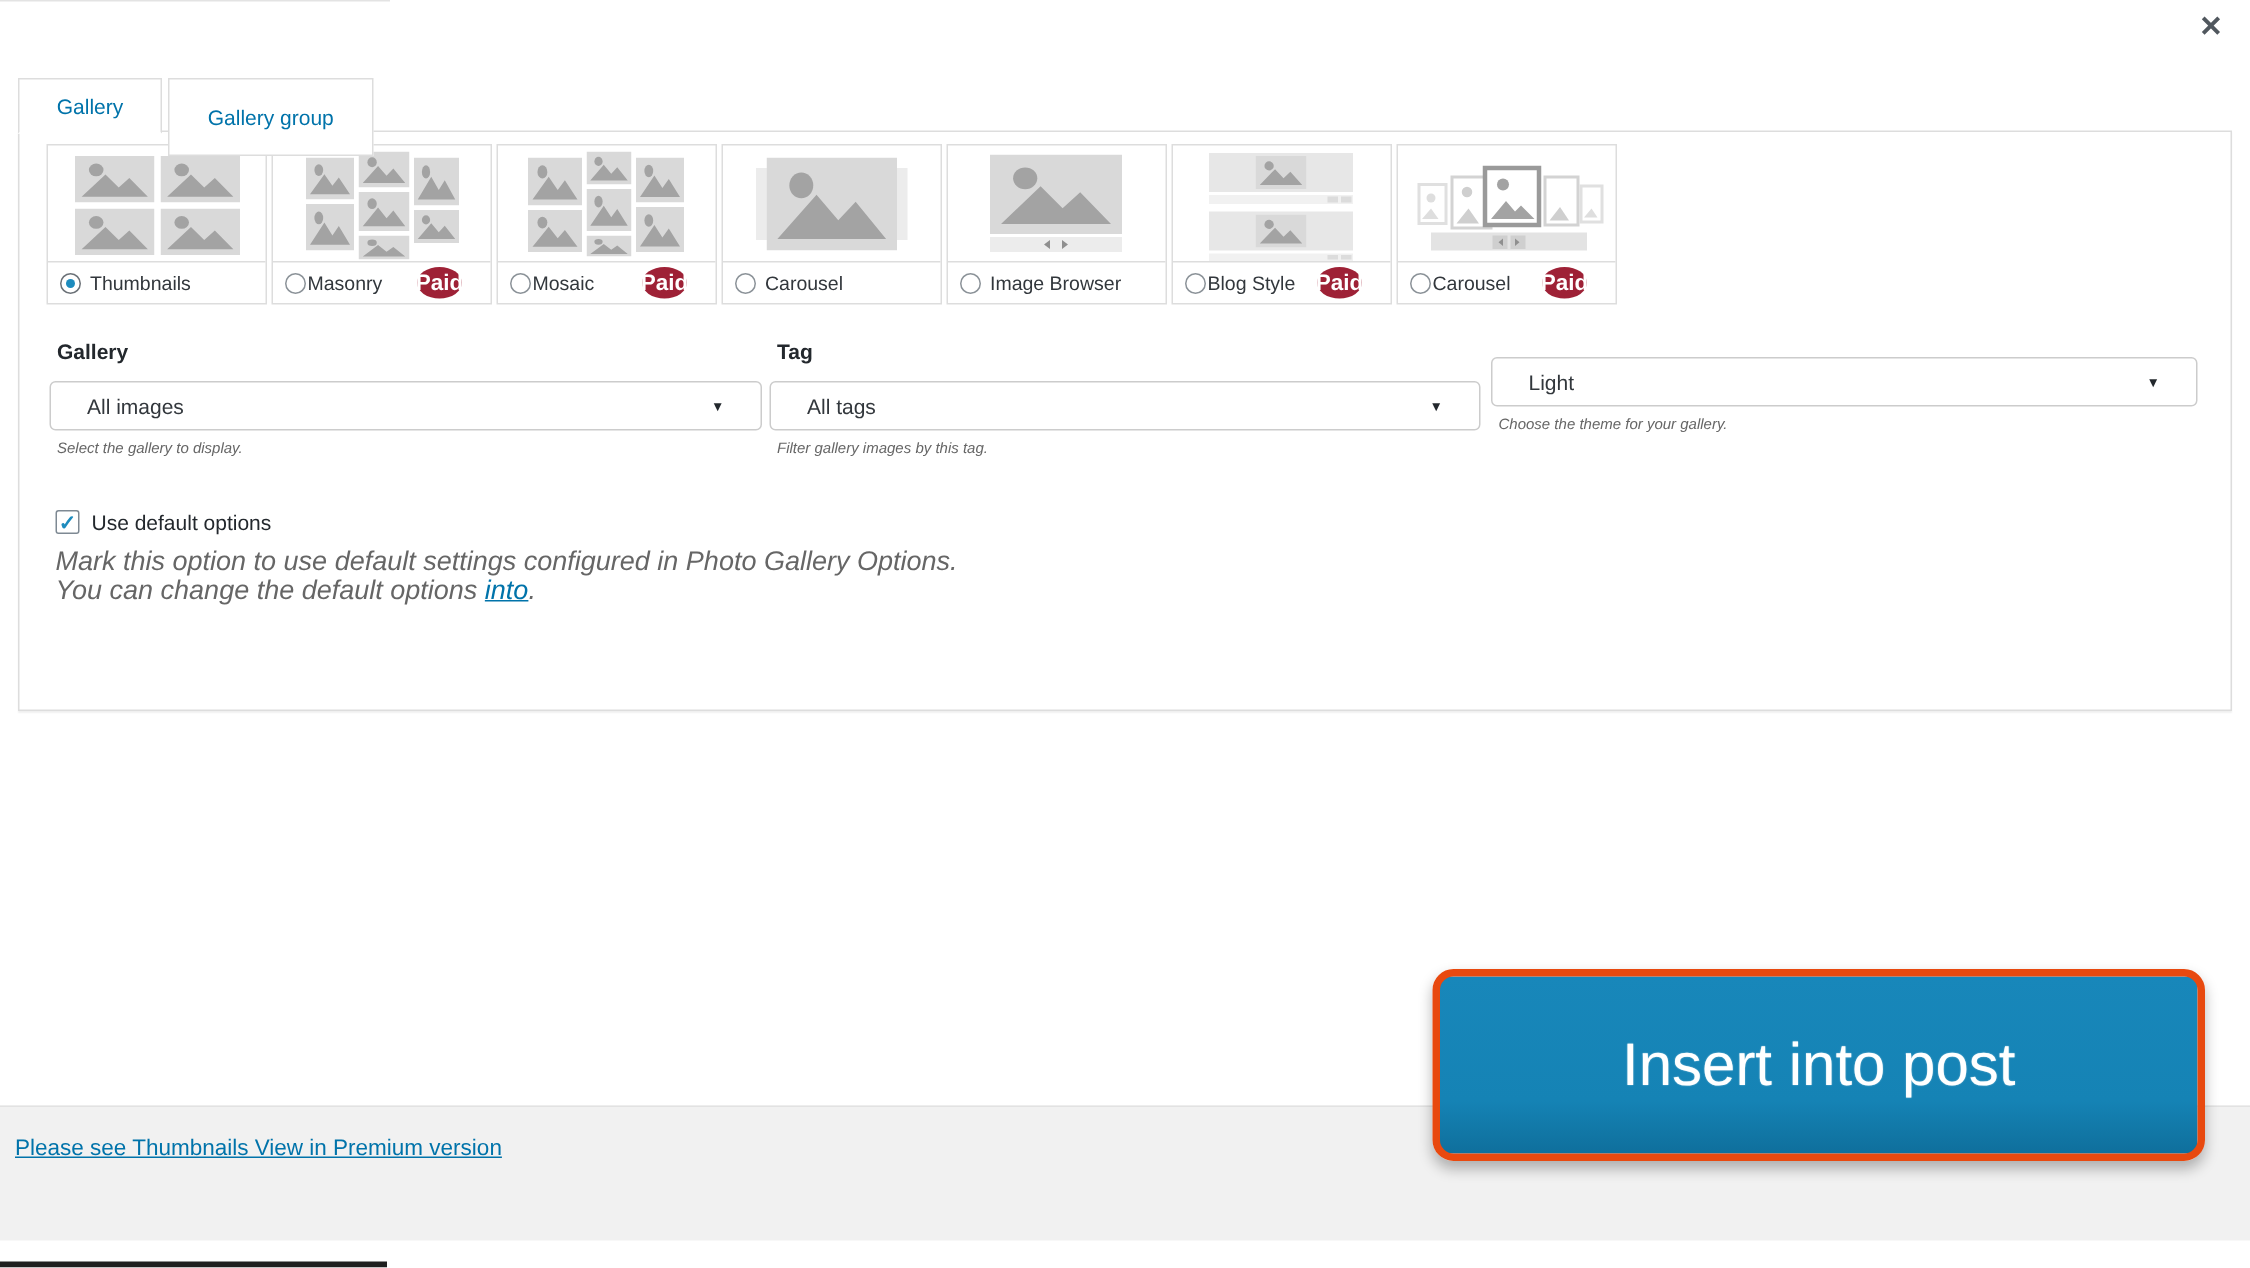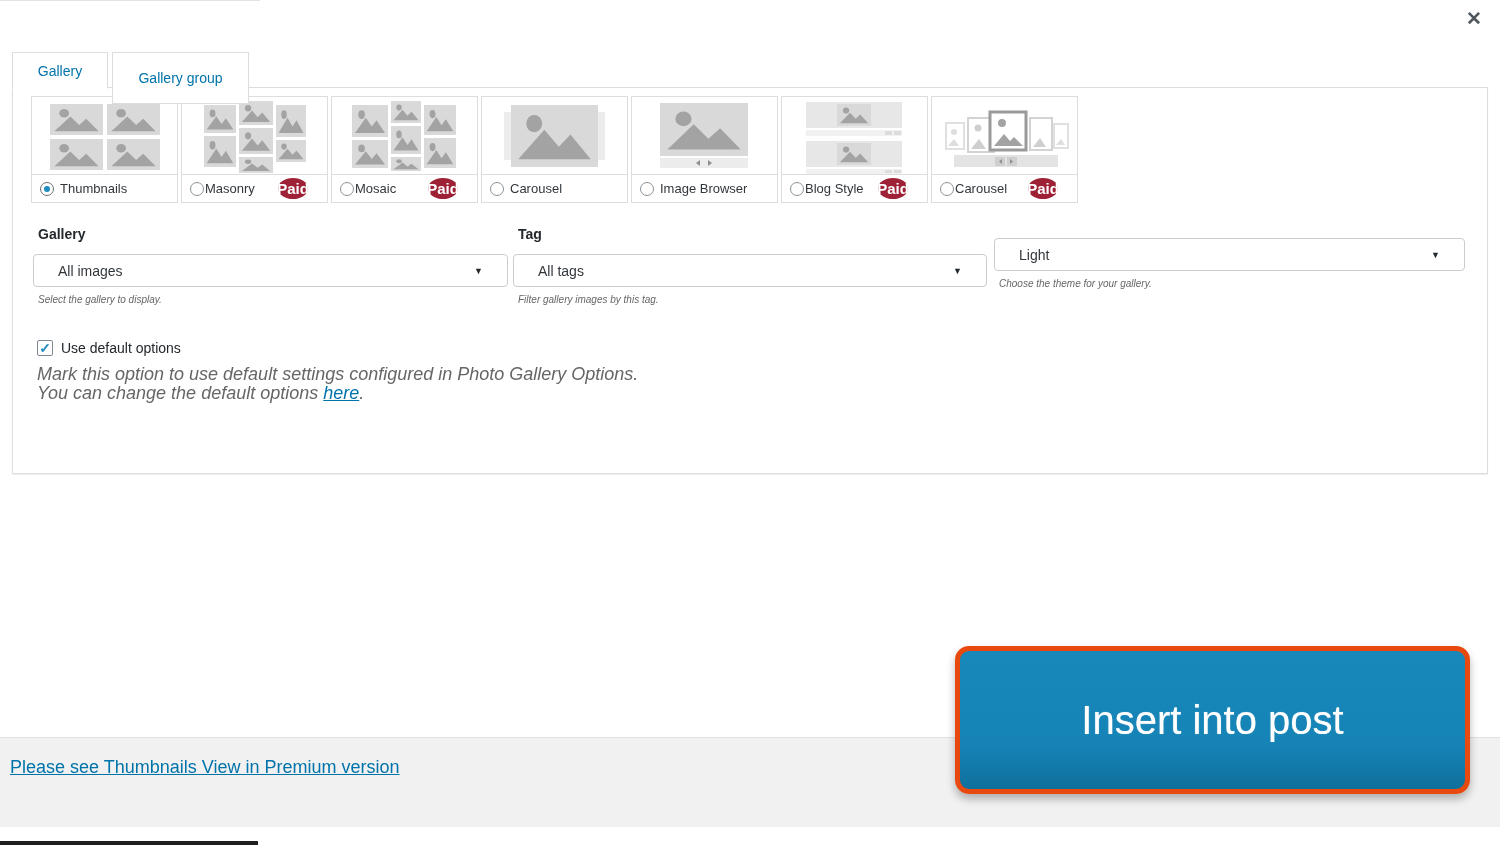--- a/index.html
+++ b/index.html
@@ -278,7 +278,7 @@
       </div>
       <div class="def-help">
         <div>Mark this option to use default settings configured in Photo Gallery Options.</div>
-        <div><span>You can change the default options </span><a href="#">here</a><span>.</span></div>
+        <div><span>You can change the default options </span><a href="#">into</a><span>.</span></div>
       </div>
     </div>
   </div>

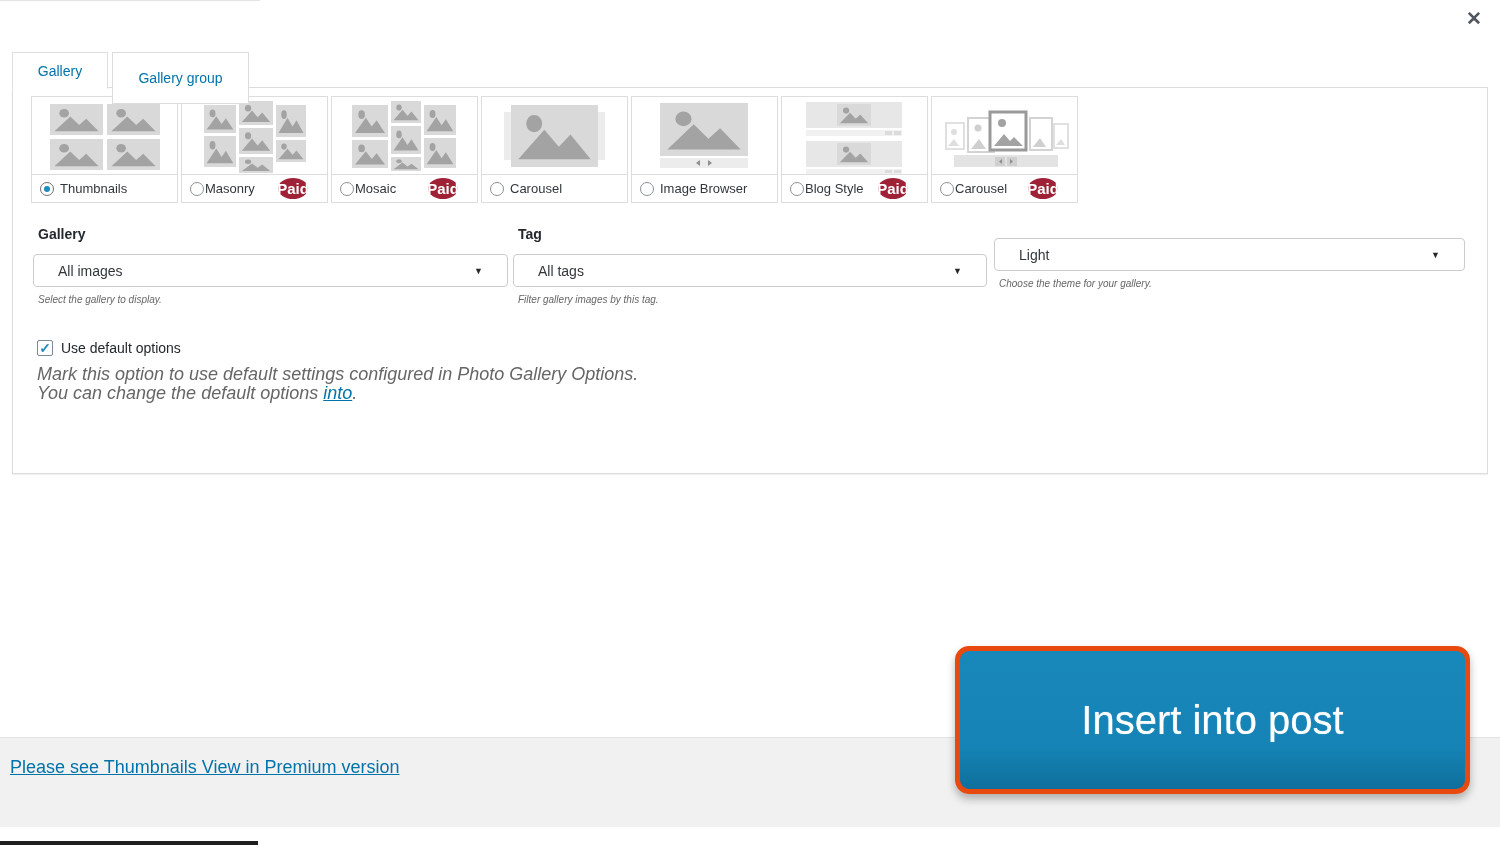--- a/index.html
+++ b/index.html
@@ -74,7 +74,7 @@
     color:#0073aa; text-decoration:underline; cursor:pointer; }
 
   
-  .insert-btn { position:absolute; left:955px; top:646px; width:515px; height:148px;
+  .insert-btn { position:absolute; left:955px; top:646px; width:515px; height:128px;
     border:5px solid #e8490f; border-radius:14px;
     background:linear-gradient(#1887ba 0%, #1583b5 70%, #0f6f9c 100%);
     color:#fff; font-size:40px; display:flex; align-items:center; justify-content:center;

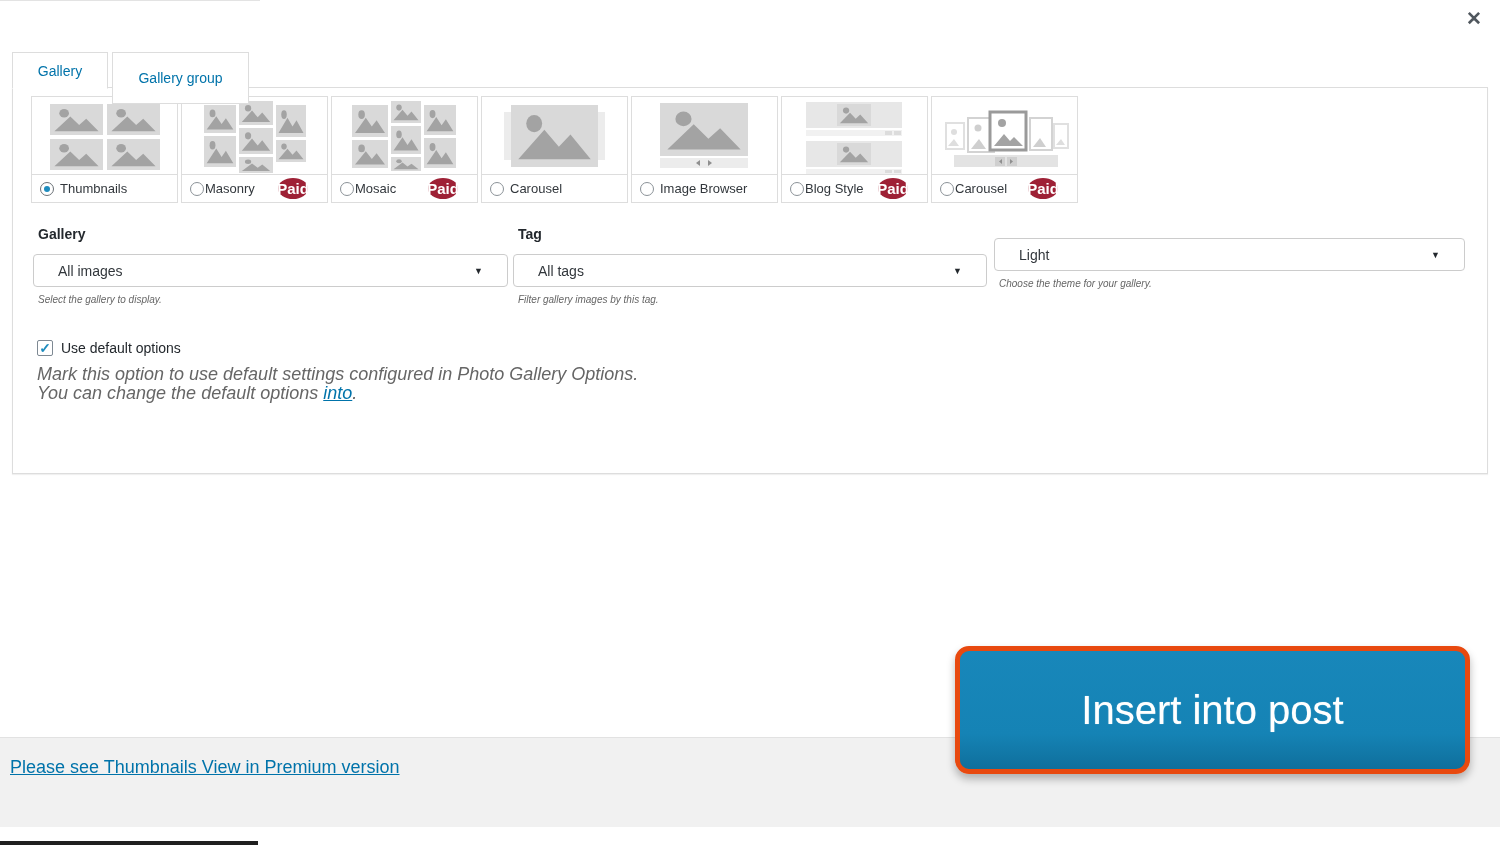--- a/index.html
+++ b/index.html
@@ -70,7 +70,7 @@
   
   .footer-bar { position:absolute; left:0; top:737px; width:1500px; height:90px;
     background:#f1f1f1; border-top:1px solid #e2e2e2; }
-  .premium-link { position:absolute; left:10px; top:19px; font-size:18px;
+  .premium-link { position:absolute; left:10px; top:19px; font-size:15px;
     color:#0073aa; text-decoration:underline; cursor:pointer; }
 
   

